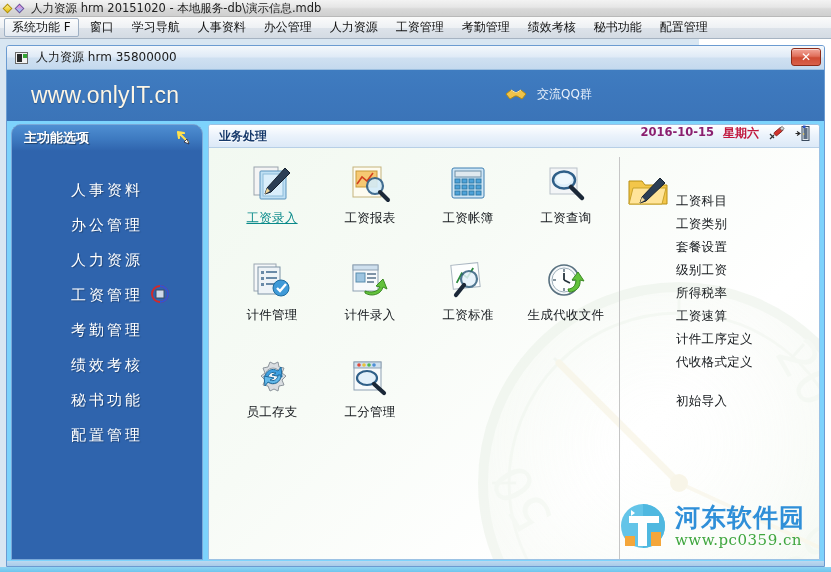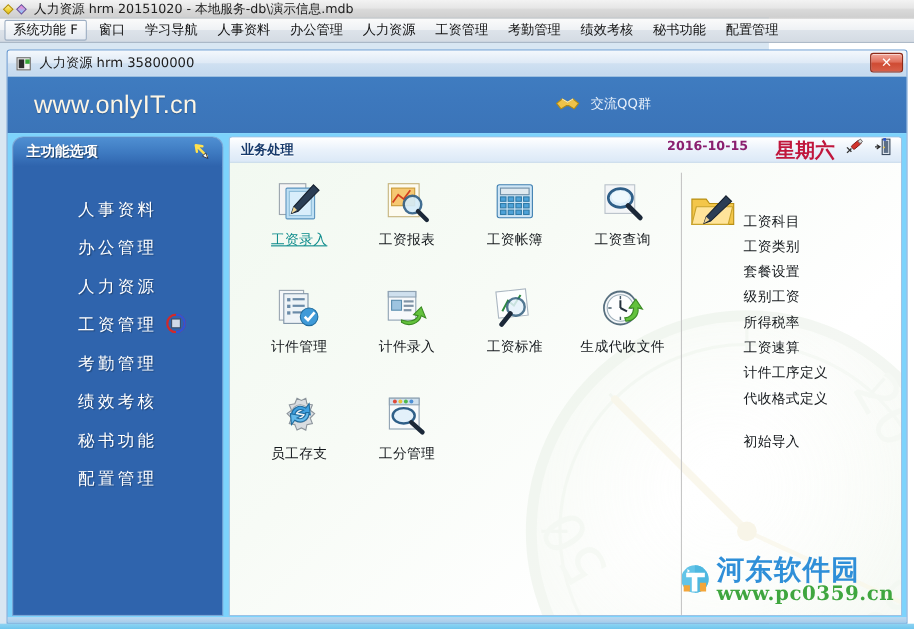--- a/index.html
+++ b/index.html
@@ -176,7 +176,7 @@
     display: flex; align-items: flex-start; gap: 9px;
   }
   .head-date { font-size: 11.5px; font-weight: bold; color: #8a1f6f; white-space: nowrap; }
-  .head-day  { font-size: 18px; font-weight: bold; color: #c0163c; white-space: nowrap; margin-left: 16px; }
+  .head-day  { font-size: 12px; font-weight: bold; color: #c0163c; white-space: nowrap; }
   .head-ico  { width: 17px; height: 17px; display:block; }
 
   .main-inner {

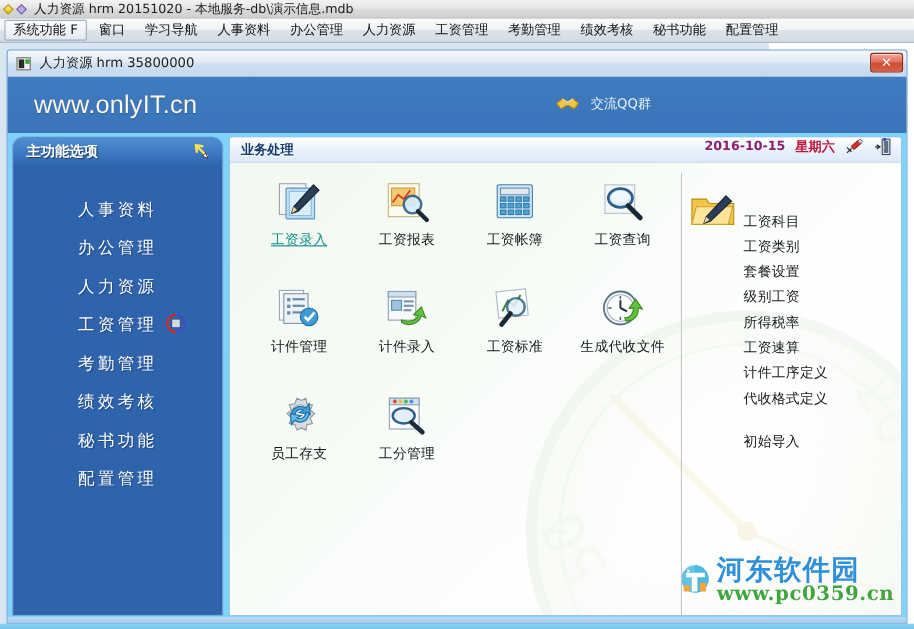--- a/index.html
+++ b/index.html
@@ -201,7 +201,7 @@
   }
   .wm-url {
     font-family: "DejaVu Serif", "Liberation Serif", serif;
-    font-size: 18px; font-weight: bold; color: #3fa63f; letter-spacing: .5px;
+    font-size: 15px; font-weight: normal; color: #3fa63f; letter-spacing: .5px;
     line-height: 18px; white-space: nowrap;
   }
 

